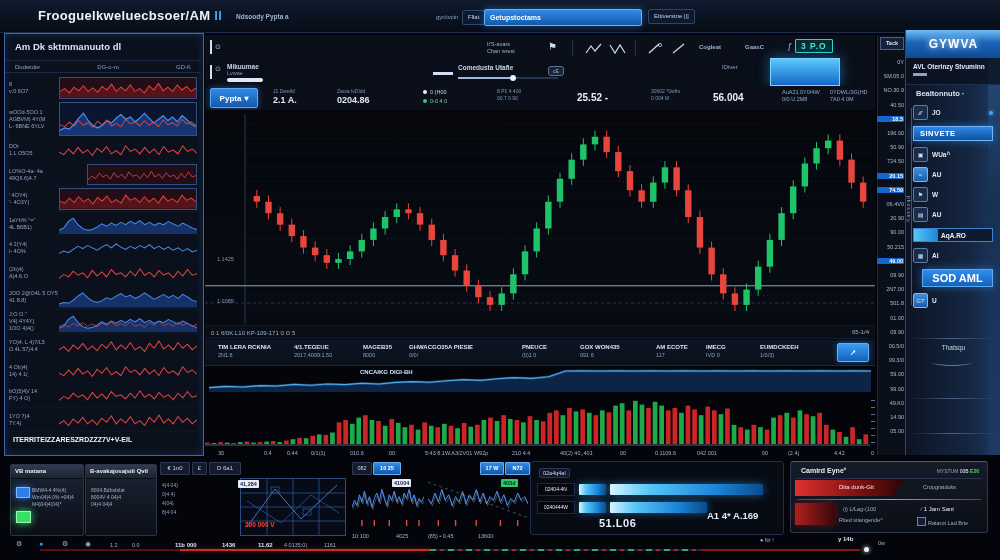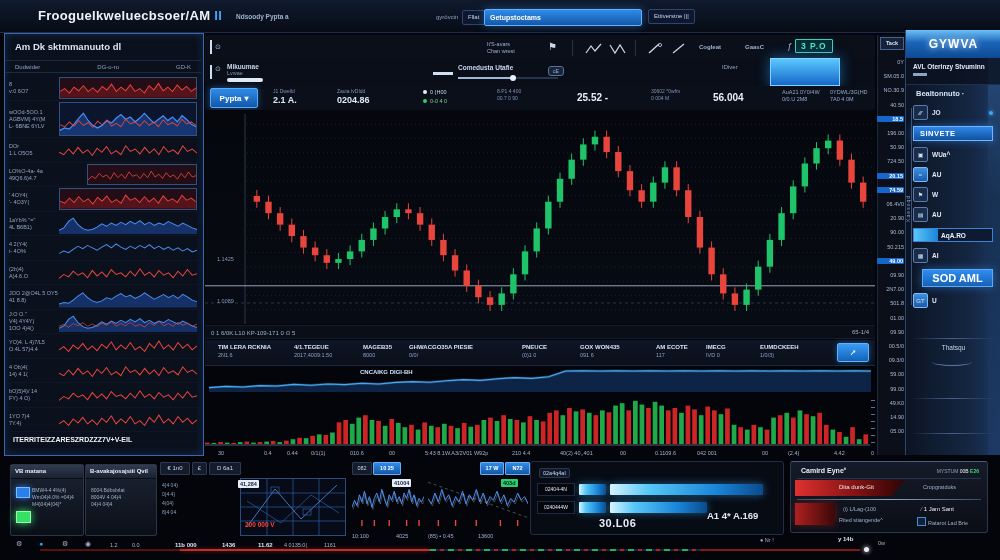--- a/index.html
+++ b/index.html
@@ -927,7 +927,7 @@
       <div class="pbar" id="pb-1a" style="width: 27px;"></div>
       <div class="pbar" id="pb-1b" style="width: 97px;"></div>
     </div>
-    <div class="prg-big" style="left:68px;top:55px;">30.L06</div>
+    <div class="prg-big" style="left:68px;top:55px;">51.L06</div>
     <div class="prg-side" style="left:176px;top:48px;">A1 4* A.169</div>
   </div>
 

